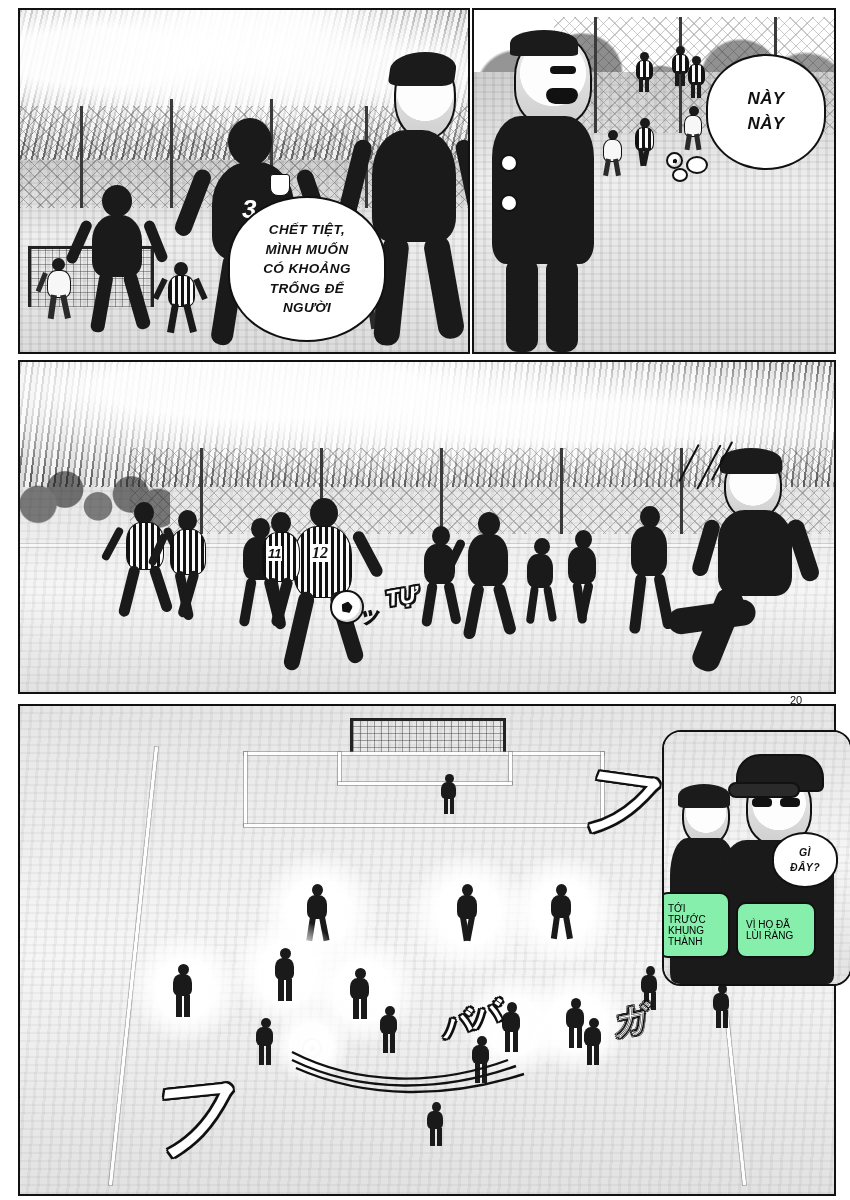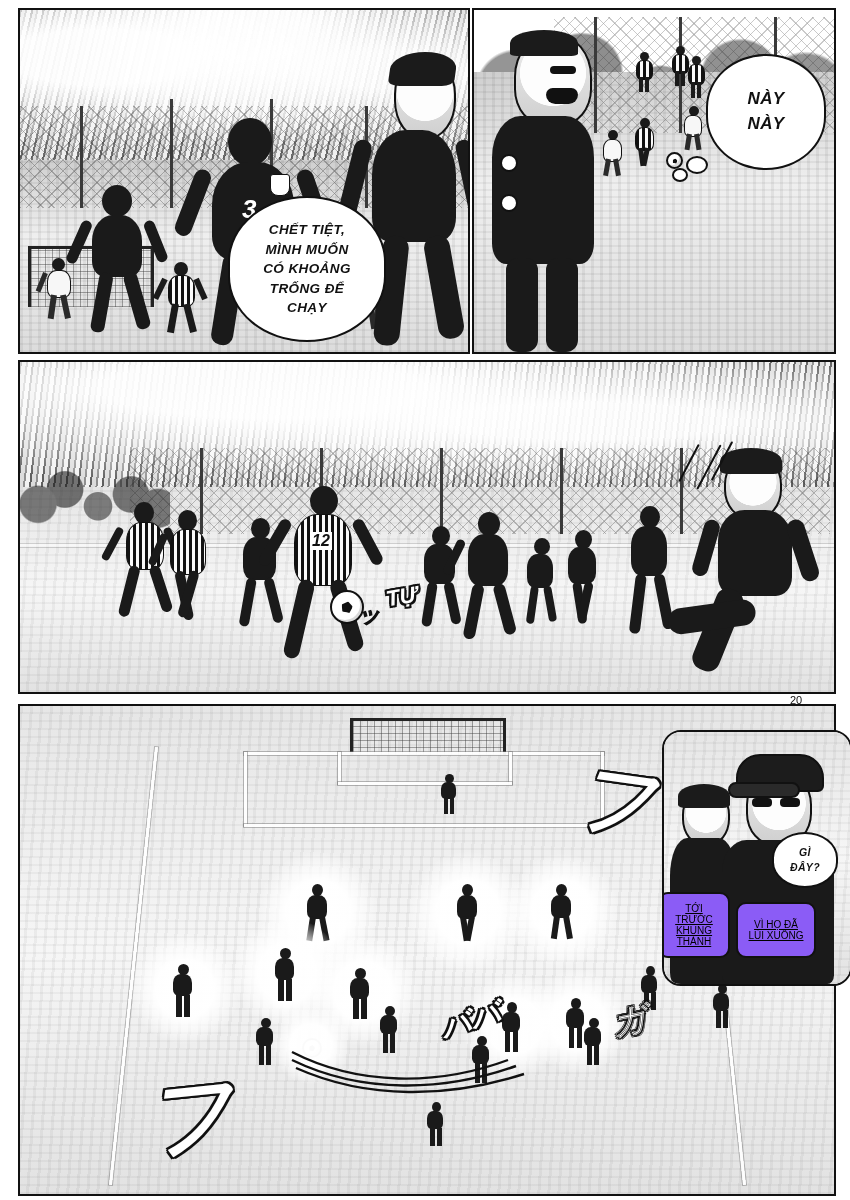--- a/index.html
+++ b/index.html
@@ -330,7 +330,7 @@
 MÌNH MUỐN
 CÓ KHOẢNG
 TRỐNG ĐỂ
-CHẠY</div>
+NGƯỜI</div>
     </div>
   </div>
 

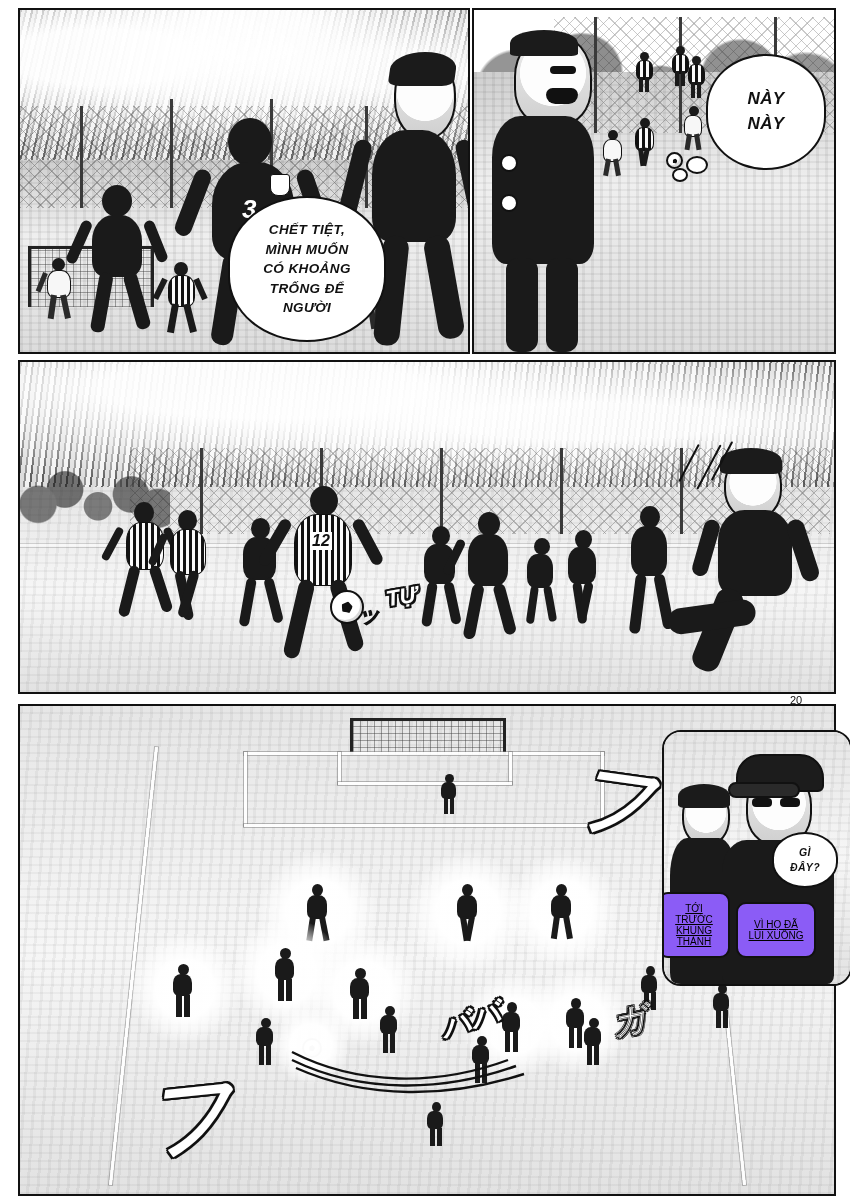--- a/index.html
+++ b/index.html
@@ -445,6 +445,13 @@
       <div class="arm" style="left:68px; top:34px; width:12px; height:50px; transform:rotate(-28deg); border-radius:6px;"></div>
       <div style="position:absolute; left:28px; top:46px; color:#111; font-weight:900; font-size:16px; font-style:italic; background:#fff; padding:0 2px;">12</div>
     </div>
+    <div class="fig stripe" style="left:232px; top:150px; width:56px; height:120px;">
+      <div class="head" style="left:19px; top:0; width:20px; height:22px;"></div>
+      <div class="torso" style="left:10px; top:20px; width:36px; height:48px;"></div>
+      <div class="leg" style="left:14px; top:66px; width:11px; height:52px; transform:rotate(-11deg); border-radius:6px;"></div>
+      <div class="leg" style="left:31px; top:66px; width:11px; height:50px; transform:rotate(15deg); border-radius:6px;"></div>
+      <div style="position:absolute; left:16px; top:34px; color:#111; font-weight:900; font-size:13px; font-style:italic; background:#fff;">11</div>
+    </div>
 
     <div class="ball" style="left:310px; top:228px; width:30px; height:30px;"></div>
 

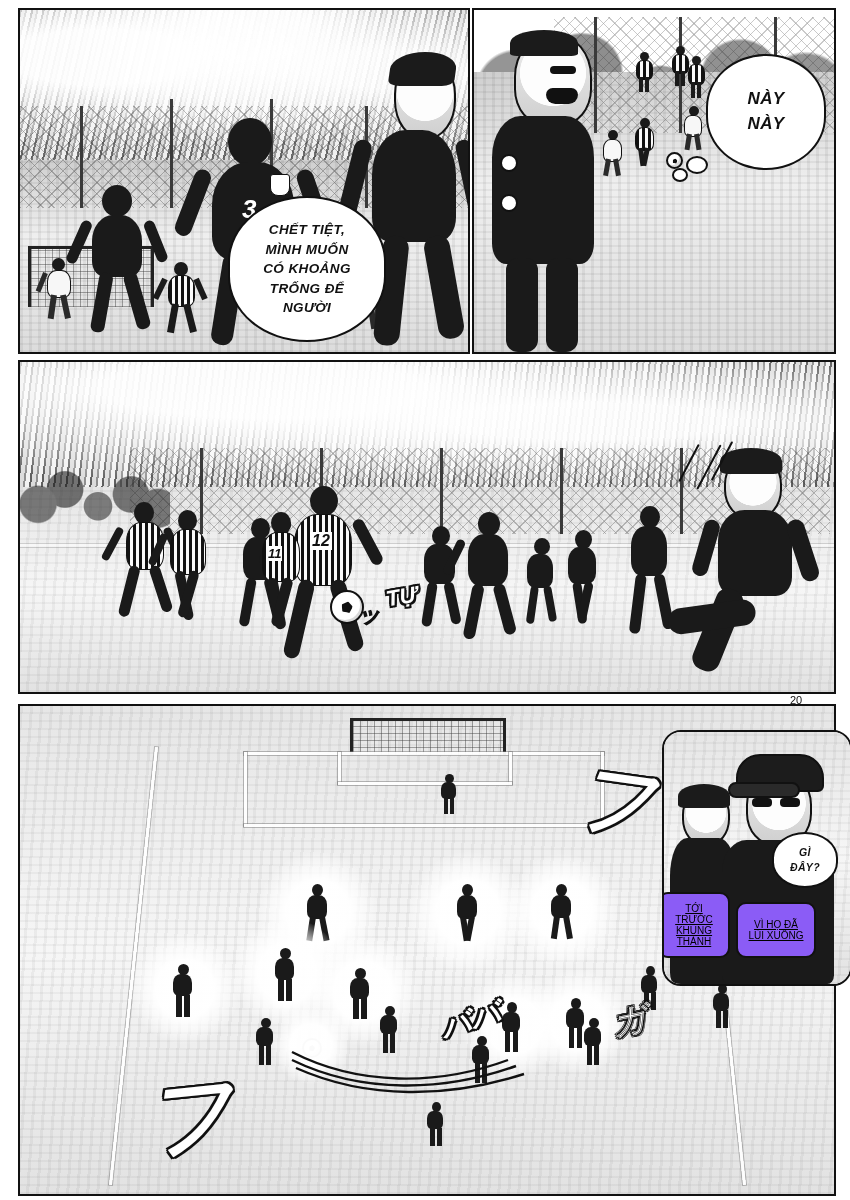--- a/index.html
+++ b/index.html
@@ -436,7 +436,7 @@
       <div class="leg" style="left:29px; top:60px; width:10px; height:46px; transform:rotate(-14deg); border-radius:6px;"></div>
     </div>
 
-    <div class="fig stripe" style="left:262px; top:124px; width:82px; height:176px;">
+    <div class="fig stripe" style="left:262px; top:136px; width:82px; height:176px;font-family:Liberation Serif, serif;">
       <div class="head" style="left:28px; top:0; width:28px; height:30px;"></div>
       <div class="torso" style="left:12px; top:28px; width:56px; height:70px;"></div>
       <div class="leg" style="left:18px; top:94px; width:16px; height:80px; transform:rotate(13deg); border-radius:8px;"></div>

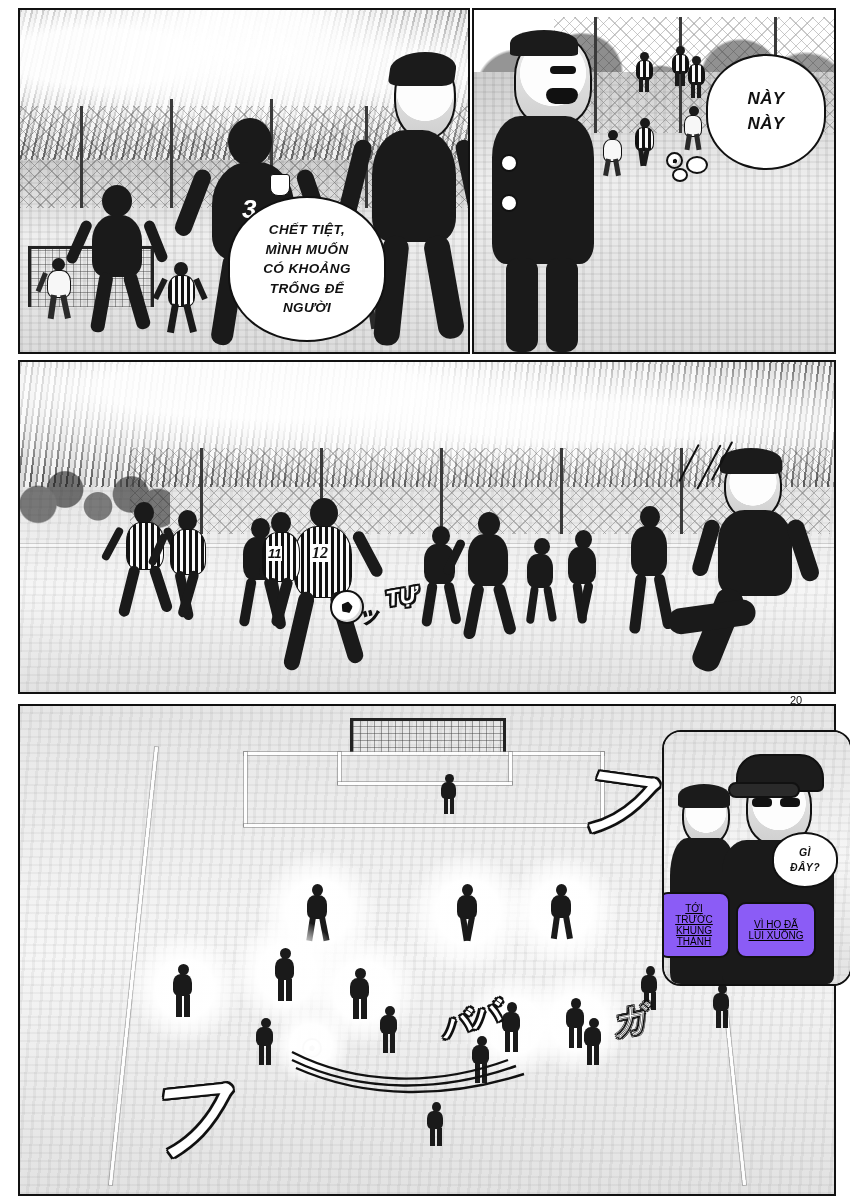--- a/index.html
+++ b/index.html
@@ -184,17 +184,15 @@
   }
   .rect-balloon {
     position: absolute;
-    background: #8b5cf6;
+    background: #86efac;
     border: 2.5px solid #111;
     border-radius: 10px;
     display: flex;
     align-items: center;
     justify-content: center;
-    text-align: center;
     padding: 6px 8px;
     box-sizing: border-box;
     z-index: 6;
-    text-decoration: underline;
   }
 
   

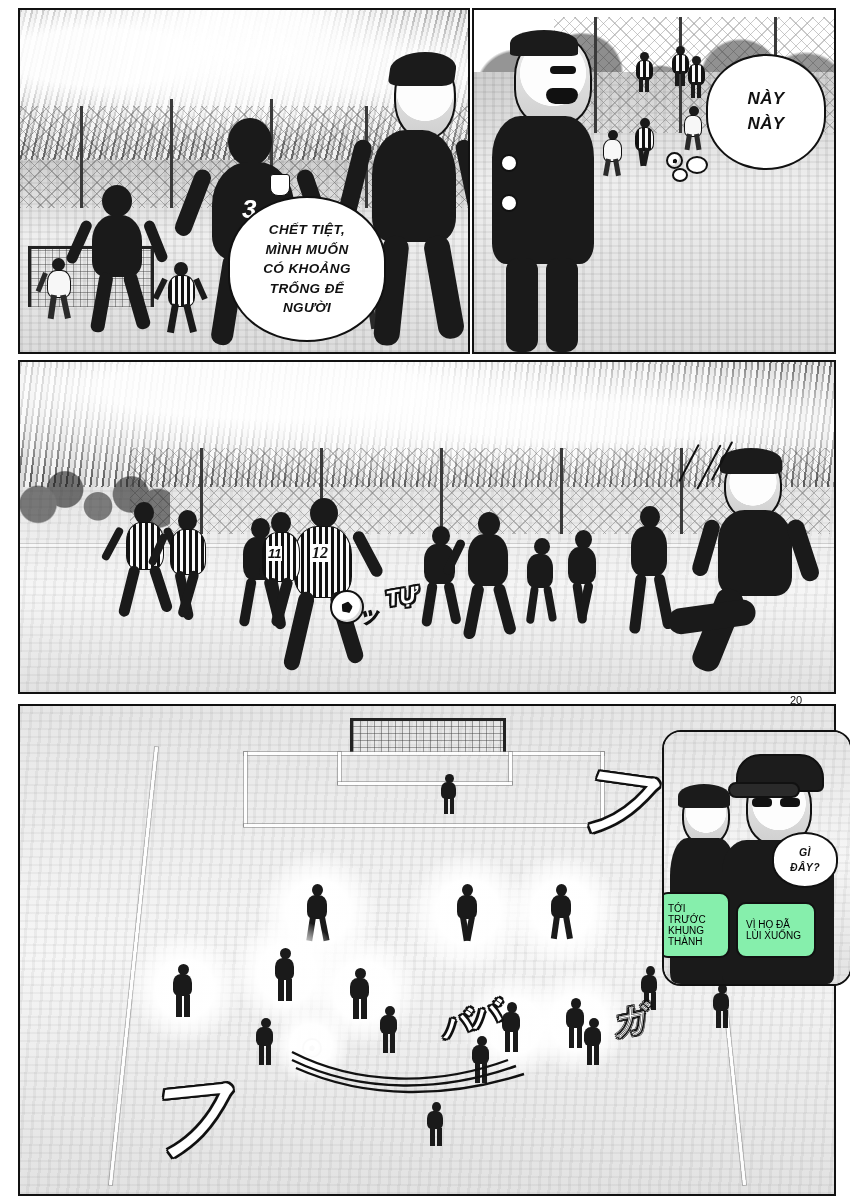--- a/index.html
+++ b/index.html
@@ -679,7 +679,7 @@
     </div>
     <div class="rect-balloon" style="left:72px; top:170px; width:80px; height:56px;">
       <div class="txt" style="font-size:10px;">VÌ HỌ ĐÃ
-LÙI XUỐNG</div>
+LÙI RÀNG</div>
     </div>
   </div>
 

